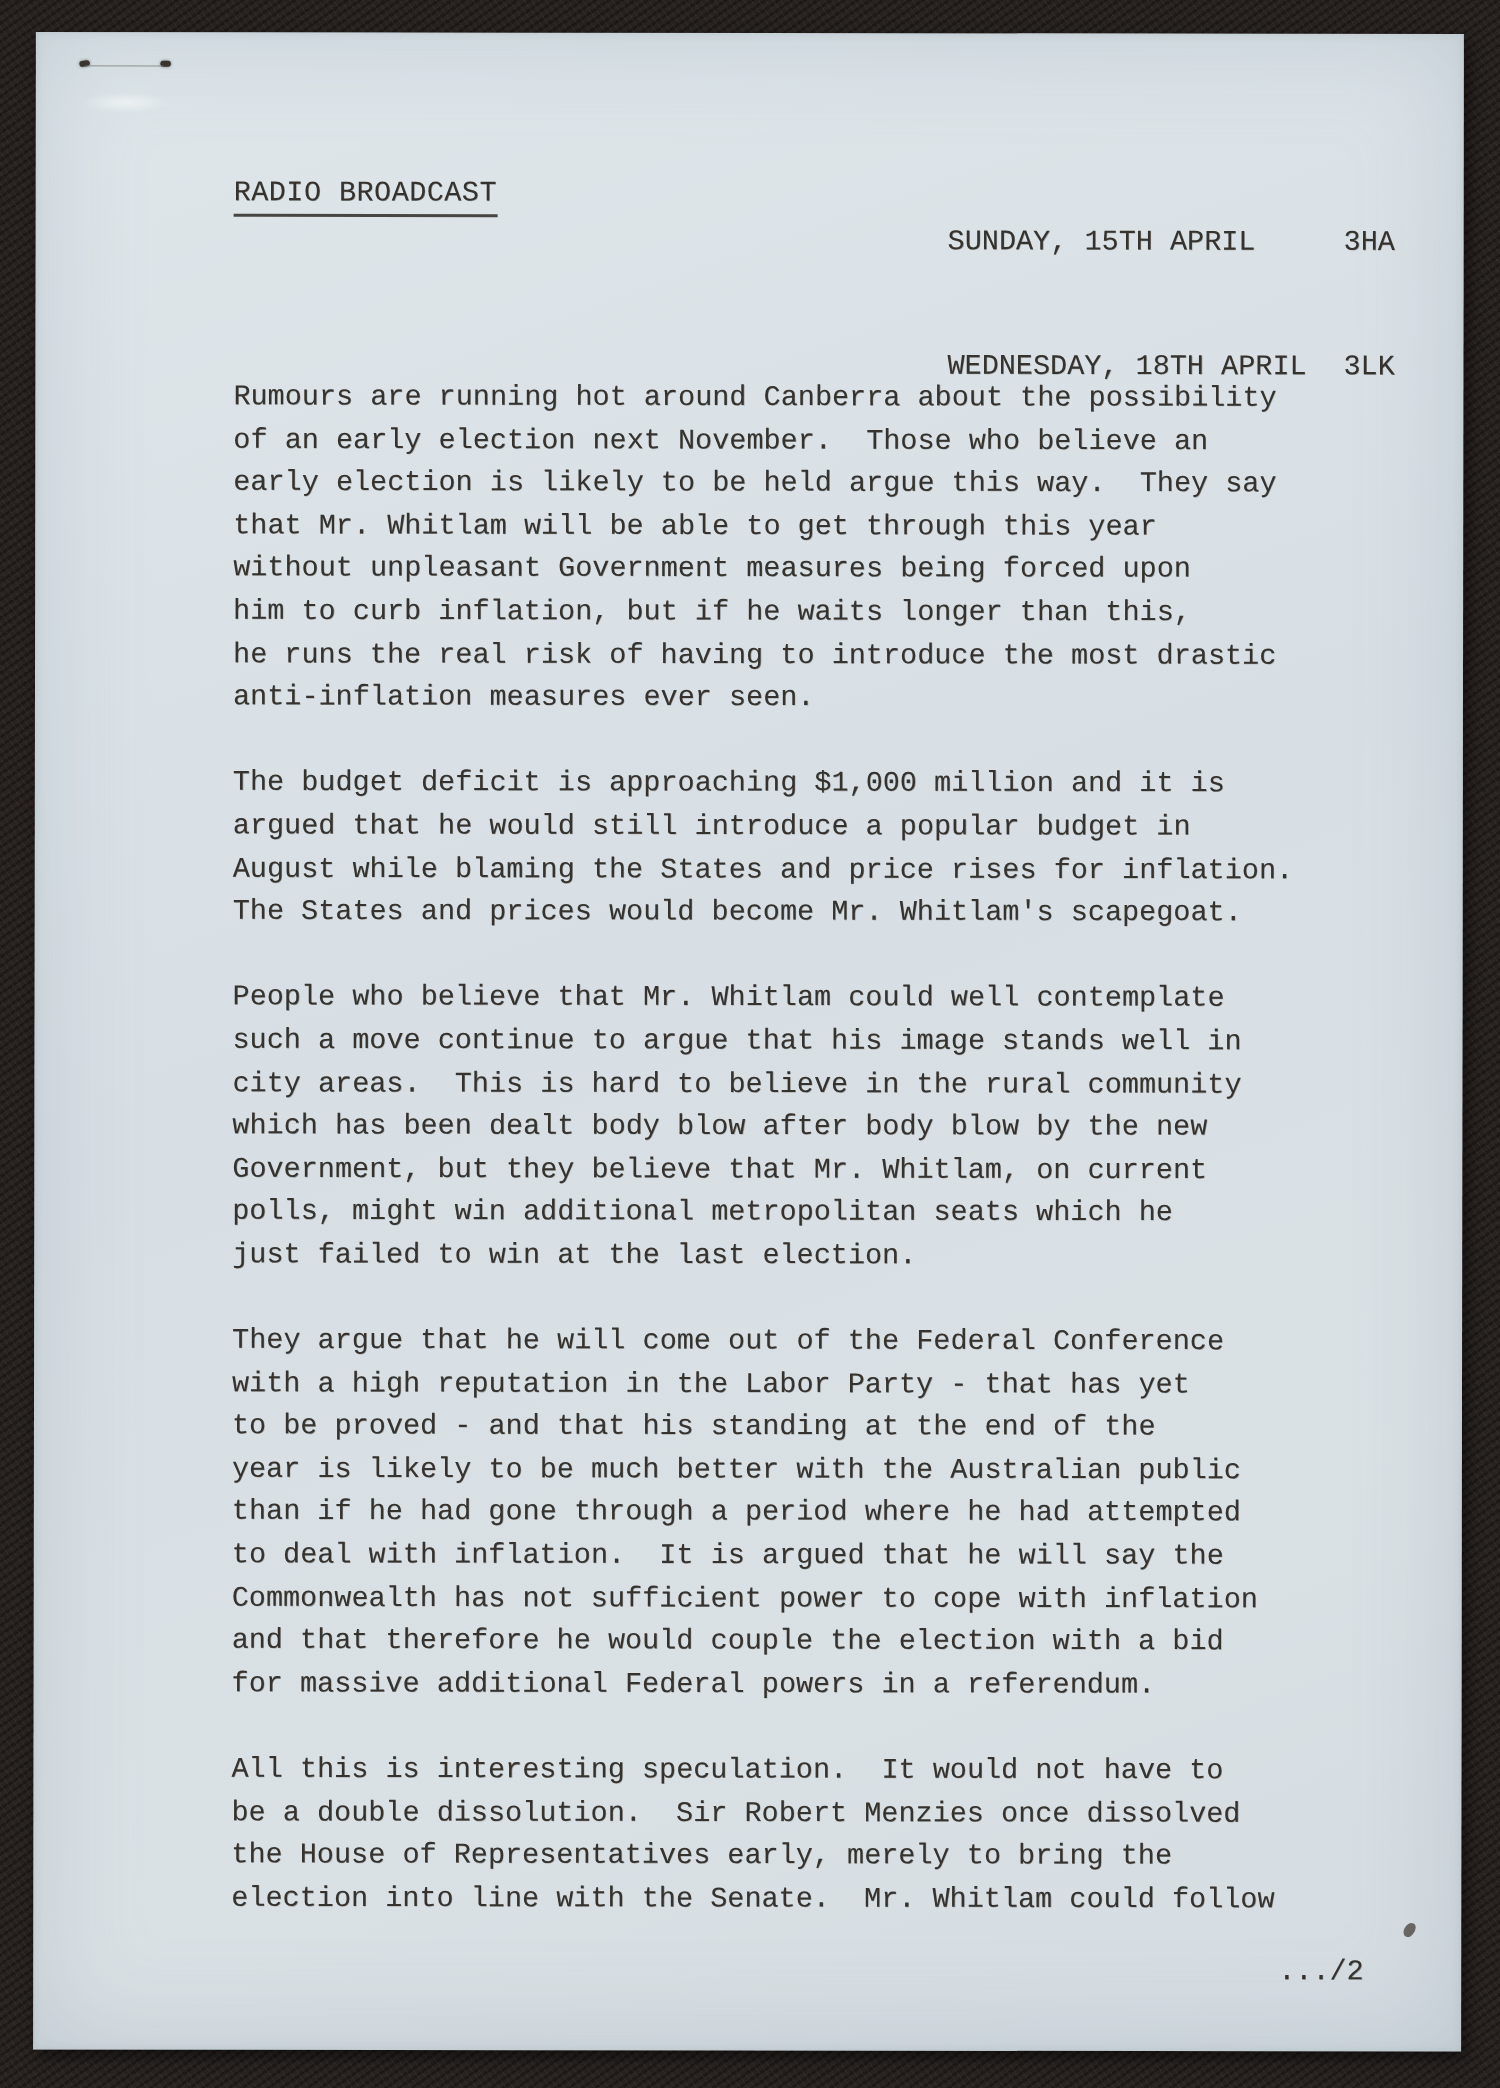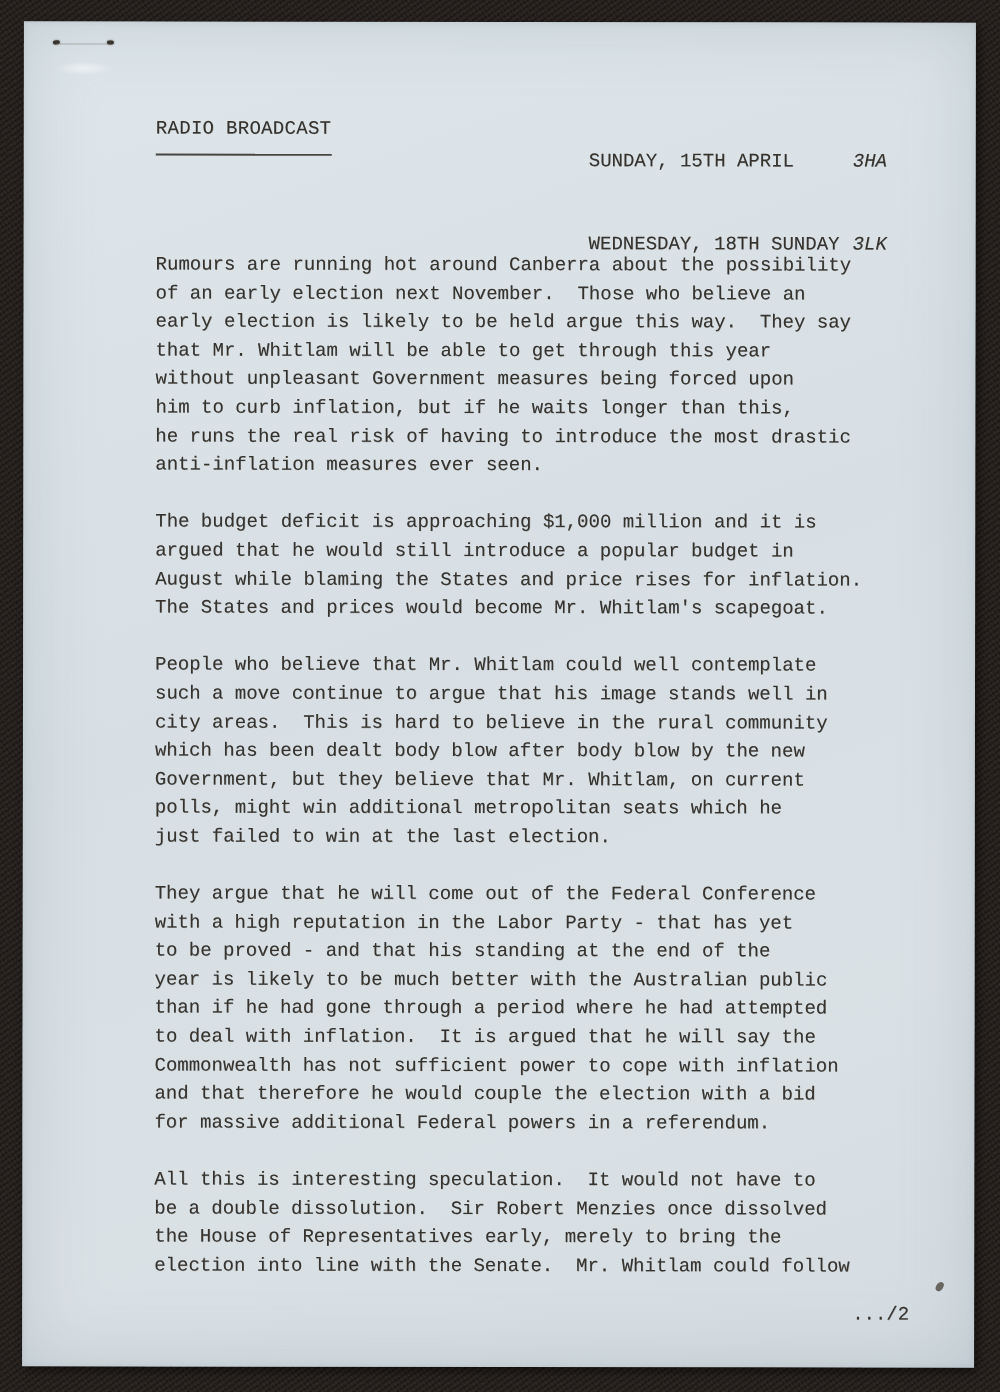--- a/index.html
+++ b/index.html
@@ -49,7 +49,7 @@
     line-height: 28px;
     letter-spacing: 0.3px;
     border-bottom: 2px solid rgba(45,42,38,0.85);
-    padding-bottom: 11px;
+    padding-bottom: 0;
   }
 
   .schedule {

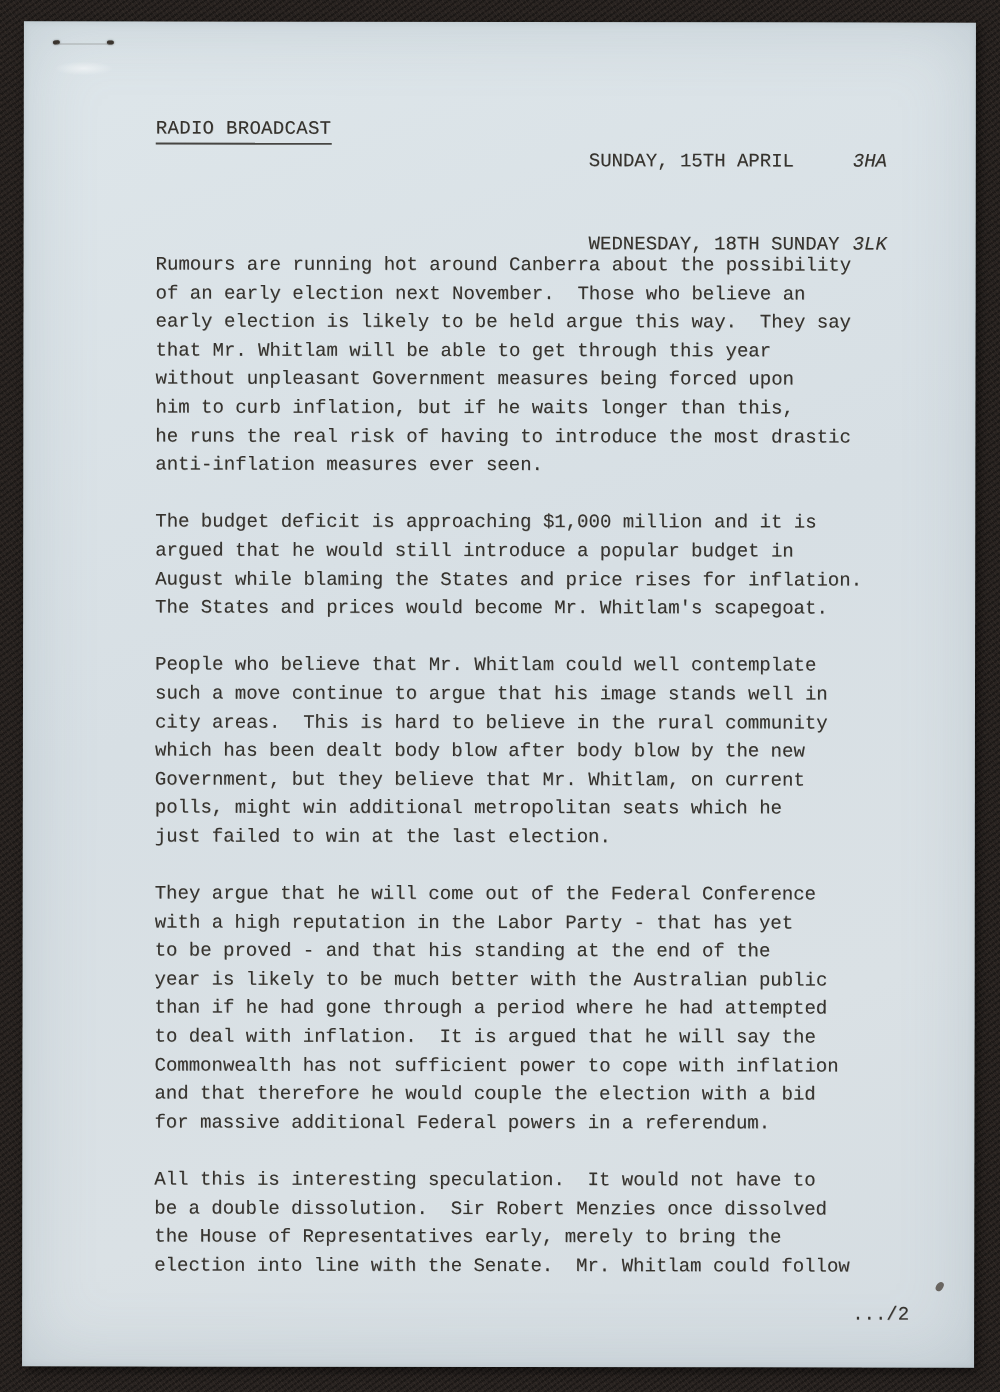--- a/index.html
+++ b/index.html
@@ -54,7 +54,7 @@
 
   .schedule {
     position: absolute;
-    left: 565px;
+    left: 608px;
     top: 71px;
     line-height: 27.6px;
     white-space: pre;

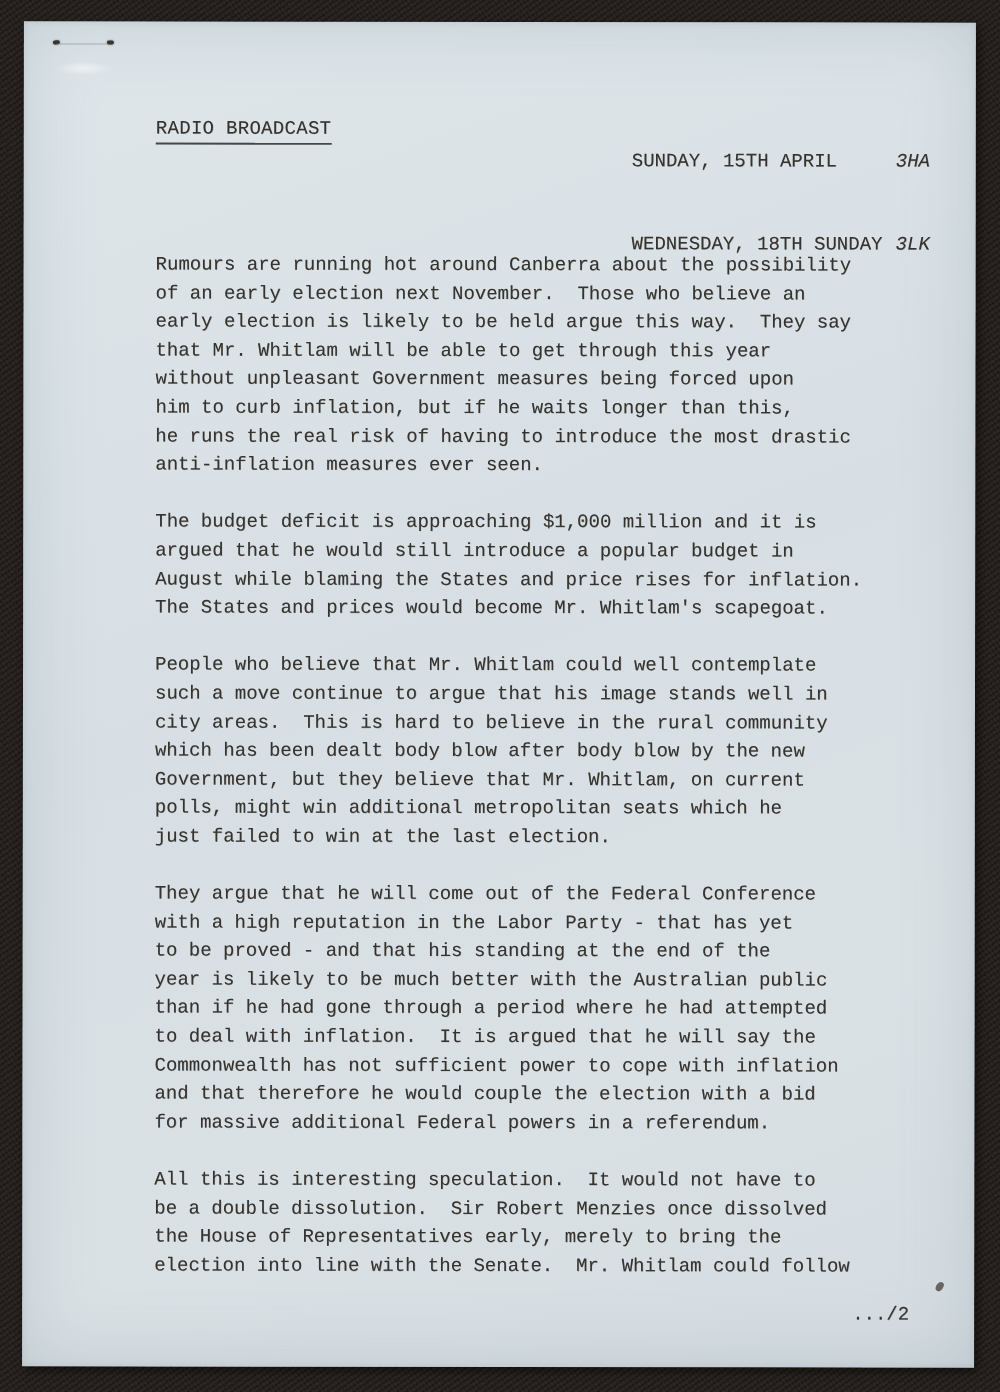--- a/index.html
+++ b/index.html
@@ -61,7 +61,7 @@
   }
   .sched-row { display: flex; }
   .sched-day { display: inline-block; width: 264px; }
-  .sched-station { display: inline-block; font-style: italic; }
+  .sched-station { display: inline-block; }
 
   .body-text {
     position: absolute;

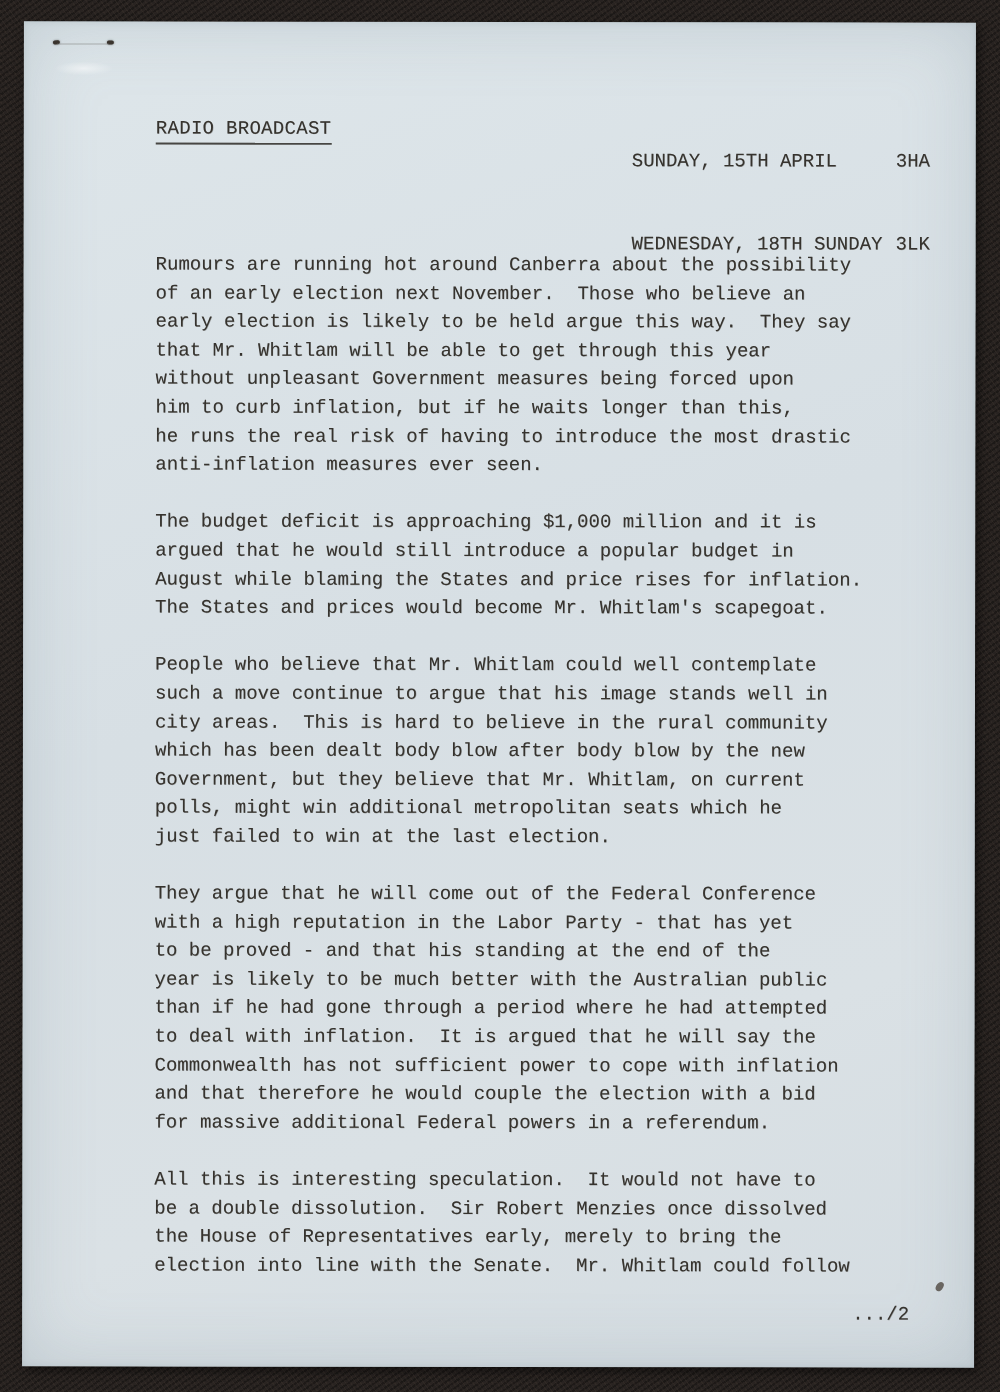--- a/index.html
+++ b/index.html
@@ -134,7 +134,7 @@
       <span class="sched-station">3HA</span>
     </div>
     <div class="sched-row">
-      <span class="sched-day">WEDNESDAY, 18TH SUNDAY</span>
+      <span class="sched-day">WEDNESDAY, 18TH APRIL</span>
       <span class="sched-station">3LK</span>
     </div>
   </div>

